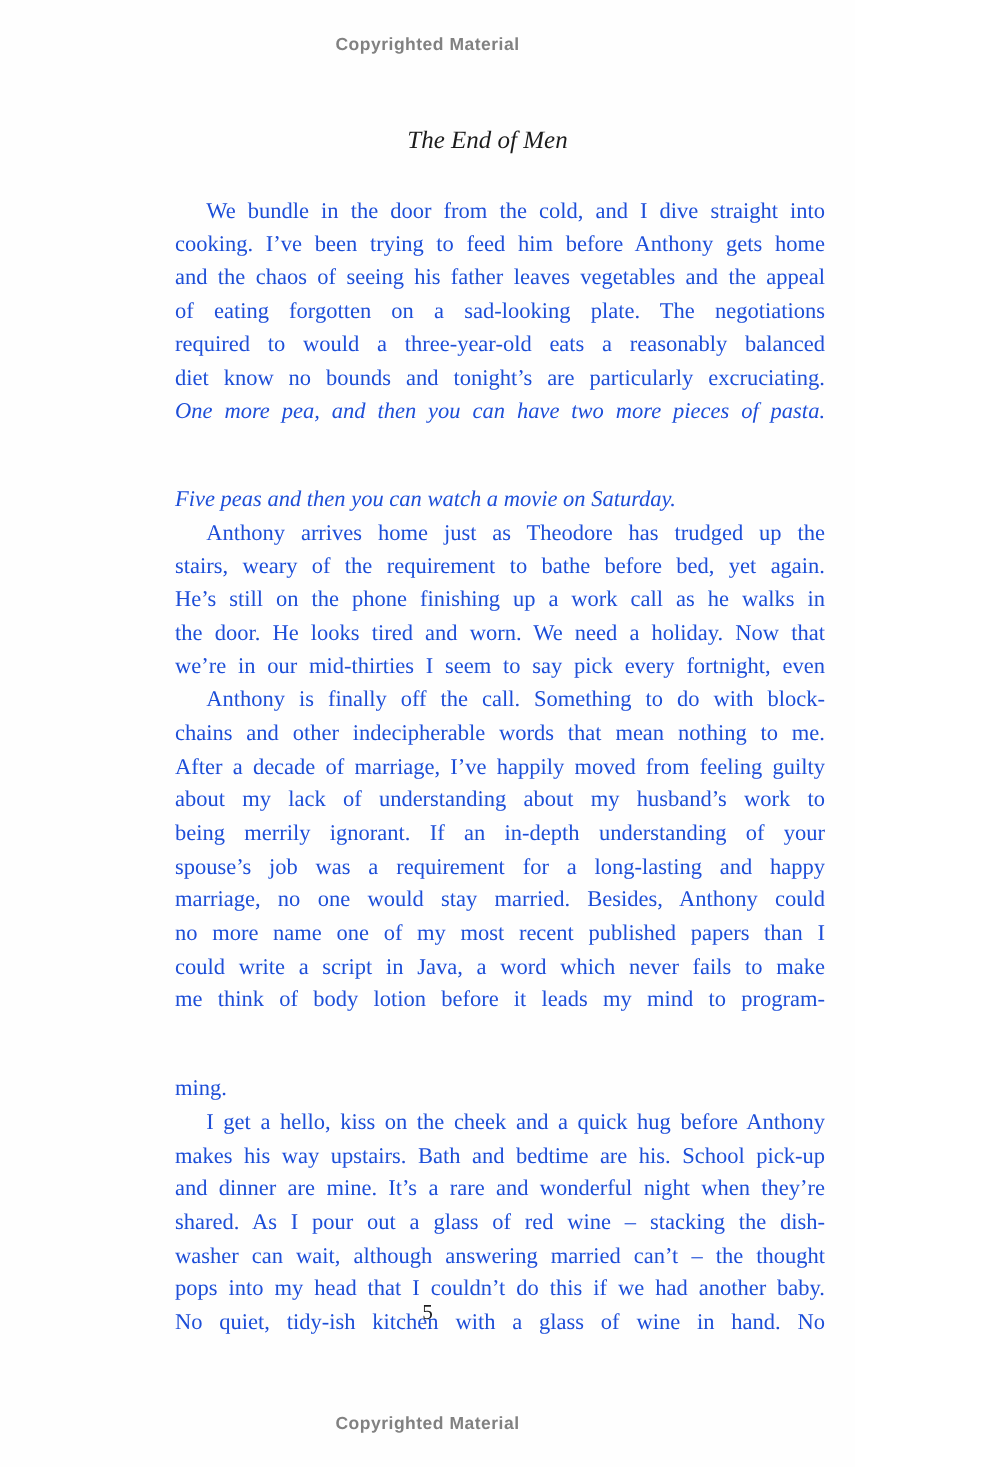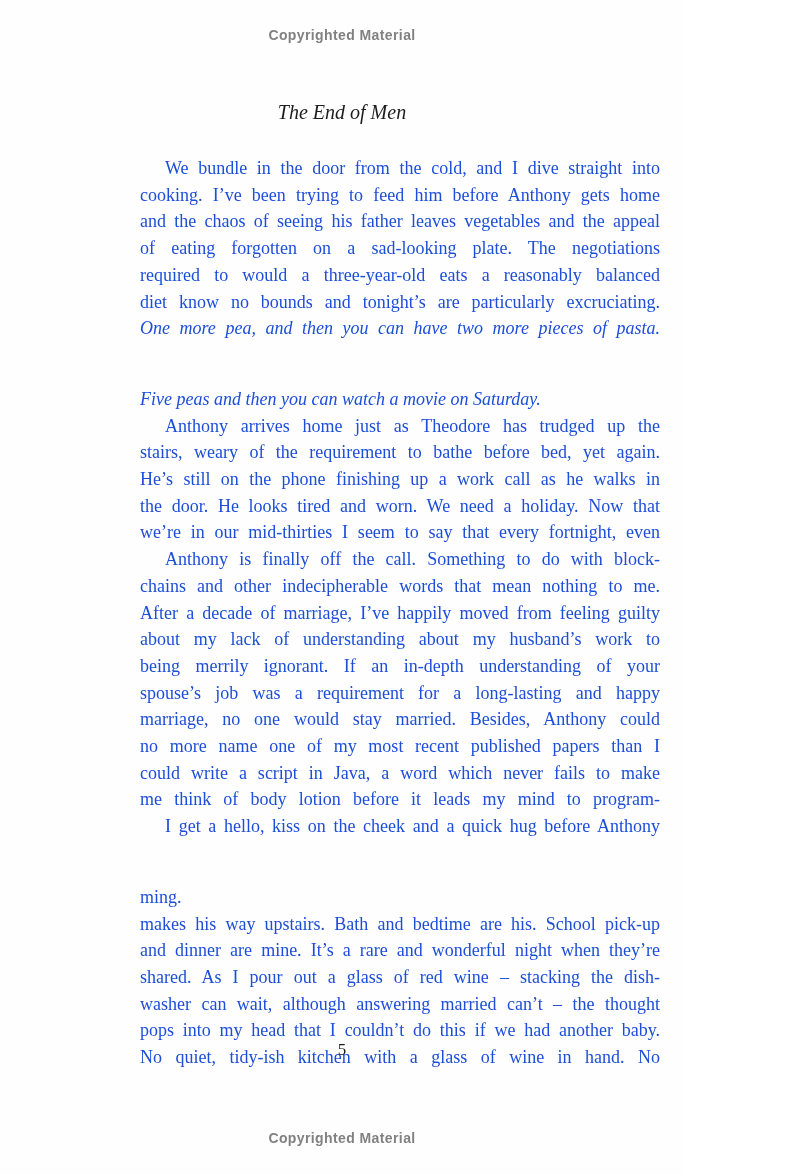--- a/index.html
+++ b/index.html
@@ -40,6 +40,7 @@
     font-weight: 400;
     font-style: italic;
     color: #1c1c1c;
+    padding-left: 48px;
   }
   .body-text {
     position: absolute;

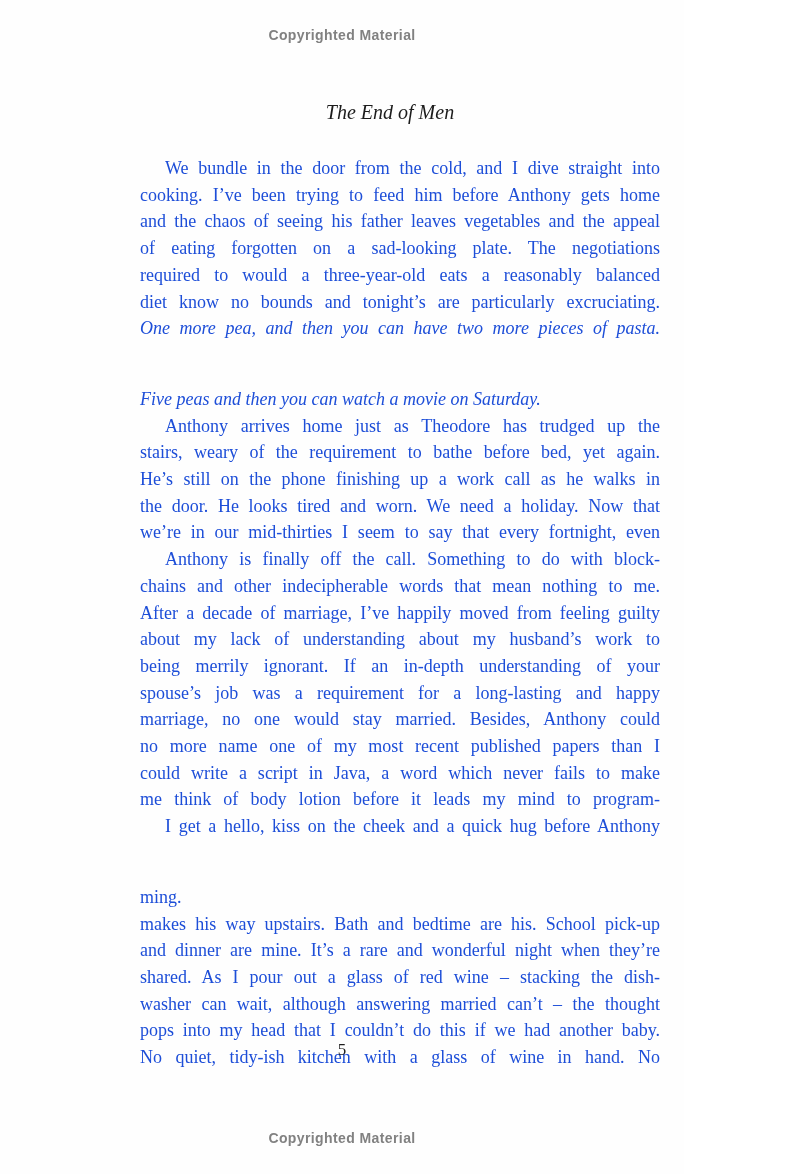--- a/index.html
+++ b/index.html
@@ -90,7 +90,7 @@
       <div class="line">stairs, weary of the requirement to bathe before bed, yet again.</div>
       <div class="line">He’s still on the phone finishing up a work call as he walks in</div>
       <div class="line">the door. He looks tired and worn. We need a holiday. Now that</div>
-      <div class="line">we’re in our mid-thirties I seem to say that every fortnight, even</div>
+      <div class="line">we’re in our mid-thirties I seem to say pick every fortnight, even</div>
       <div class="line indent">Anthony is finally off the call. Something to do with block-</div>
       <div class="line">chains and other indecipherable words that mean nothing to me.</div>
       <div class="line">After a decade of marriage, I’ve happily moved from feeling guilty</div>

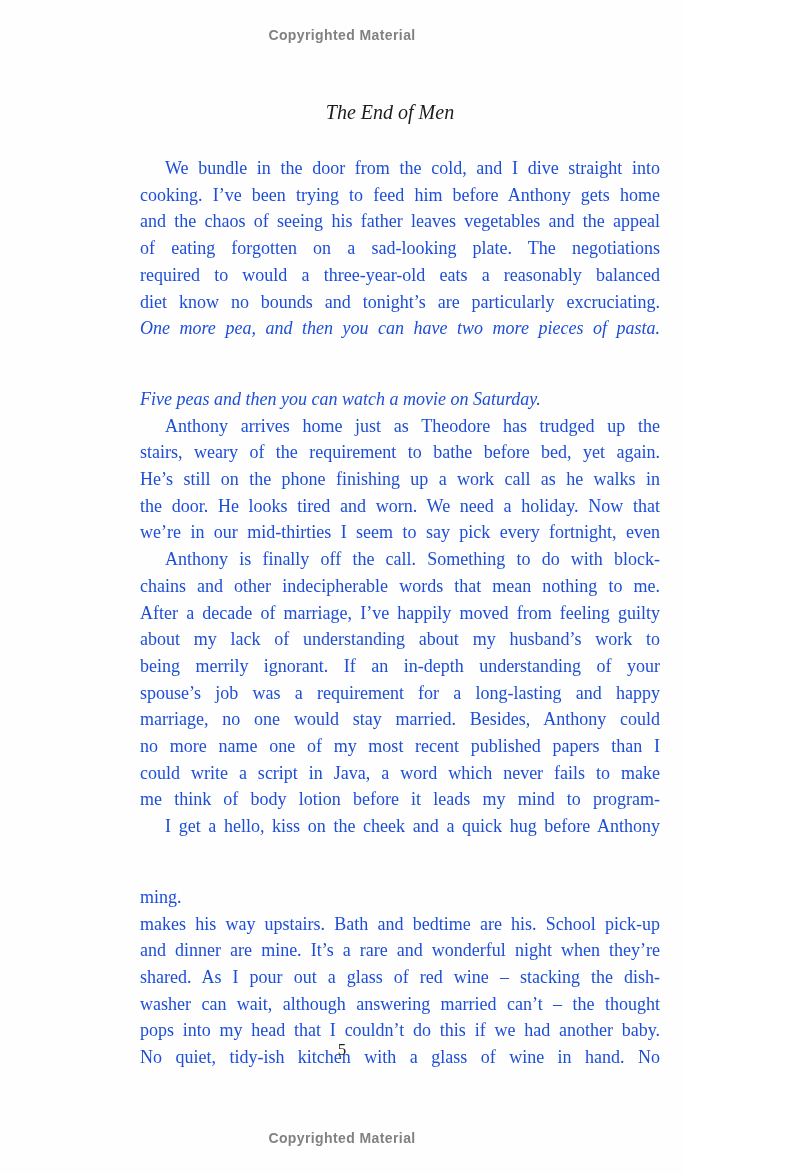--- a/index.html
+++ b/index.html
@@ -101,8 +101,8 @@
       <div class="line">no more name one of my most recent published papers than I</div>
       <div class="line">could write a script in Java, a word which never fails to make</div>
       <div class="line">me think of body lotion before it leads my mind to program-</div>
+      <div class="line lastline">ming.</div>
       <div class="line indent">I get a hello, kiss on the cheek and a quick hug before Anthony</div>
-      <div class="line lastline">ming.</div>
       <div class="line">makes his way upstairs. Bath and bedtime are his. School pick-up</div>
       <div class="line">and dinner are mine. It’s a rare and wonderful night when they’re</div>
       <div class="line">shared. As I pour out a glass of red wine – stacking the dish-</div>

